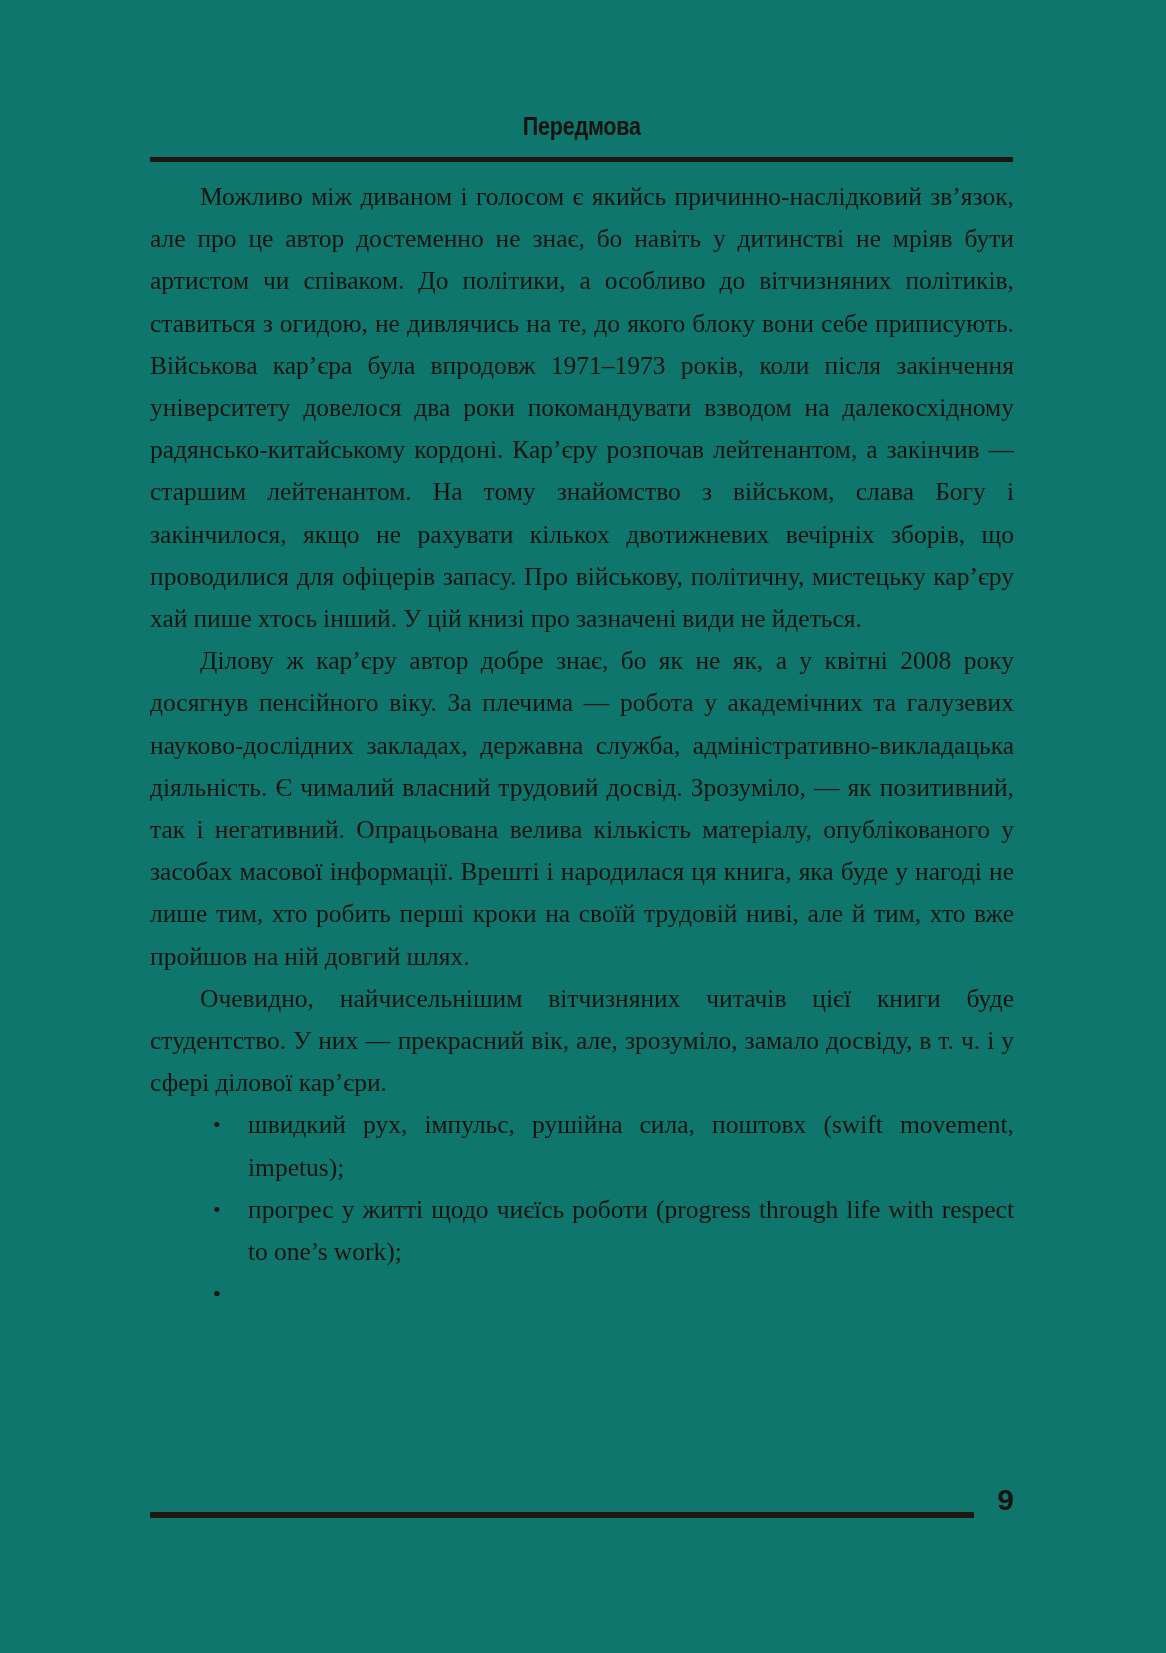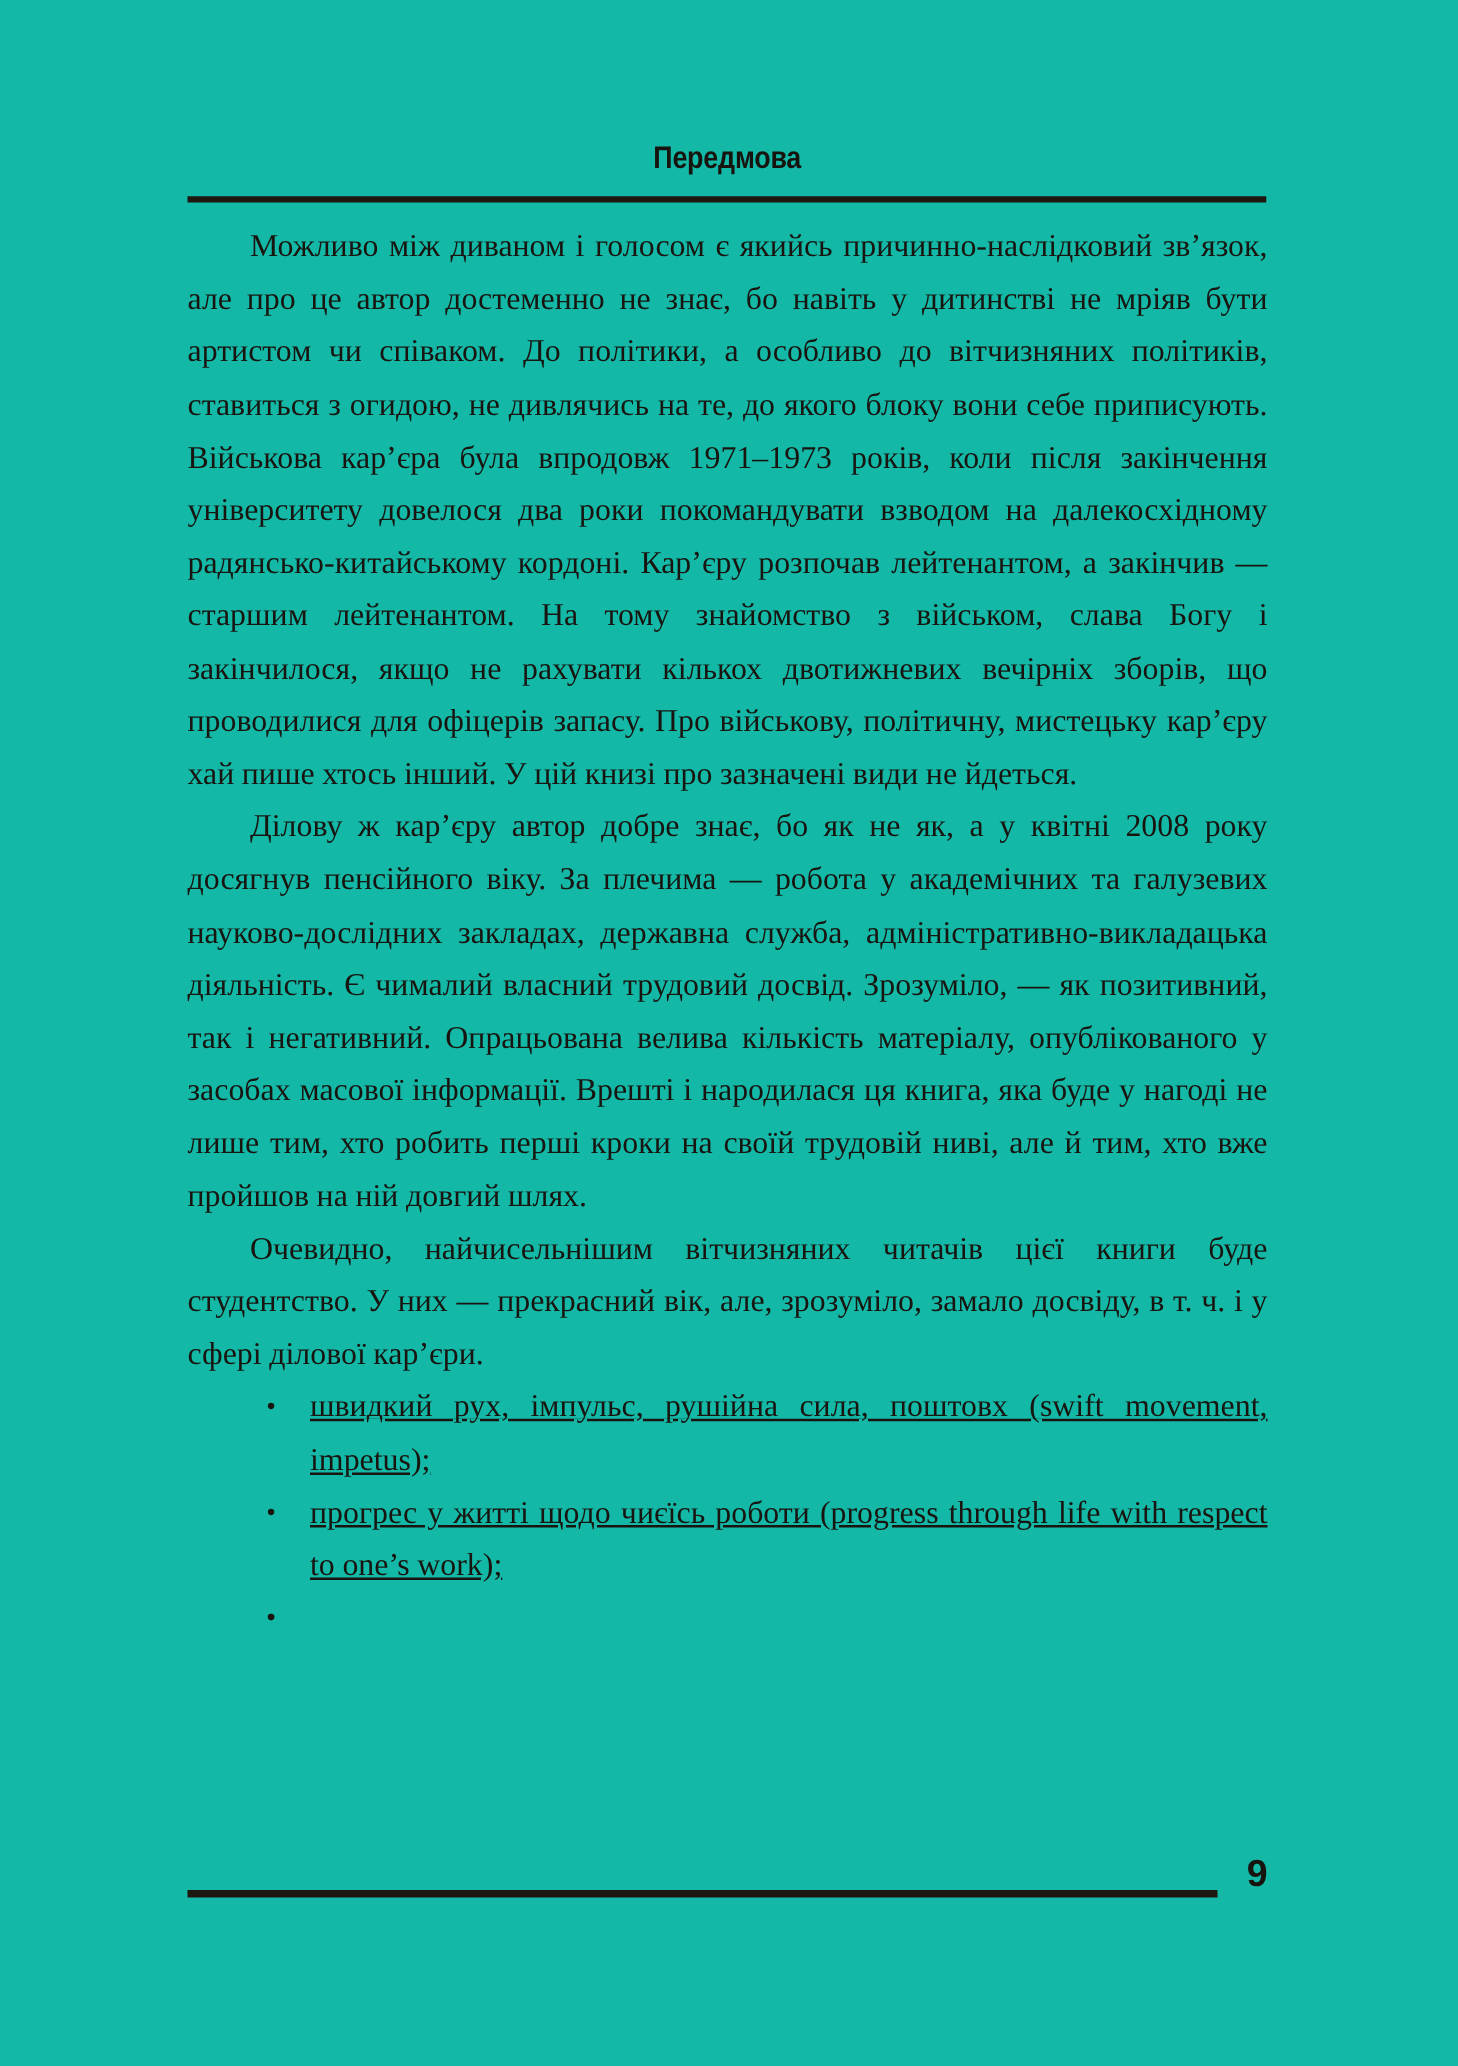--- a/index.html
+++ b/index.html
@@ -14,7 +14,7 @@
     width: 1166px;
     height: 1653px;
     margin: 0 auto;
-    background: #14b8a6;
+    background: #0f766e;
     box-sizing: border-box;
     overflow: hidden;
     font-family: "Liberation Serif", "DejaVu Serif", serif;

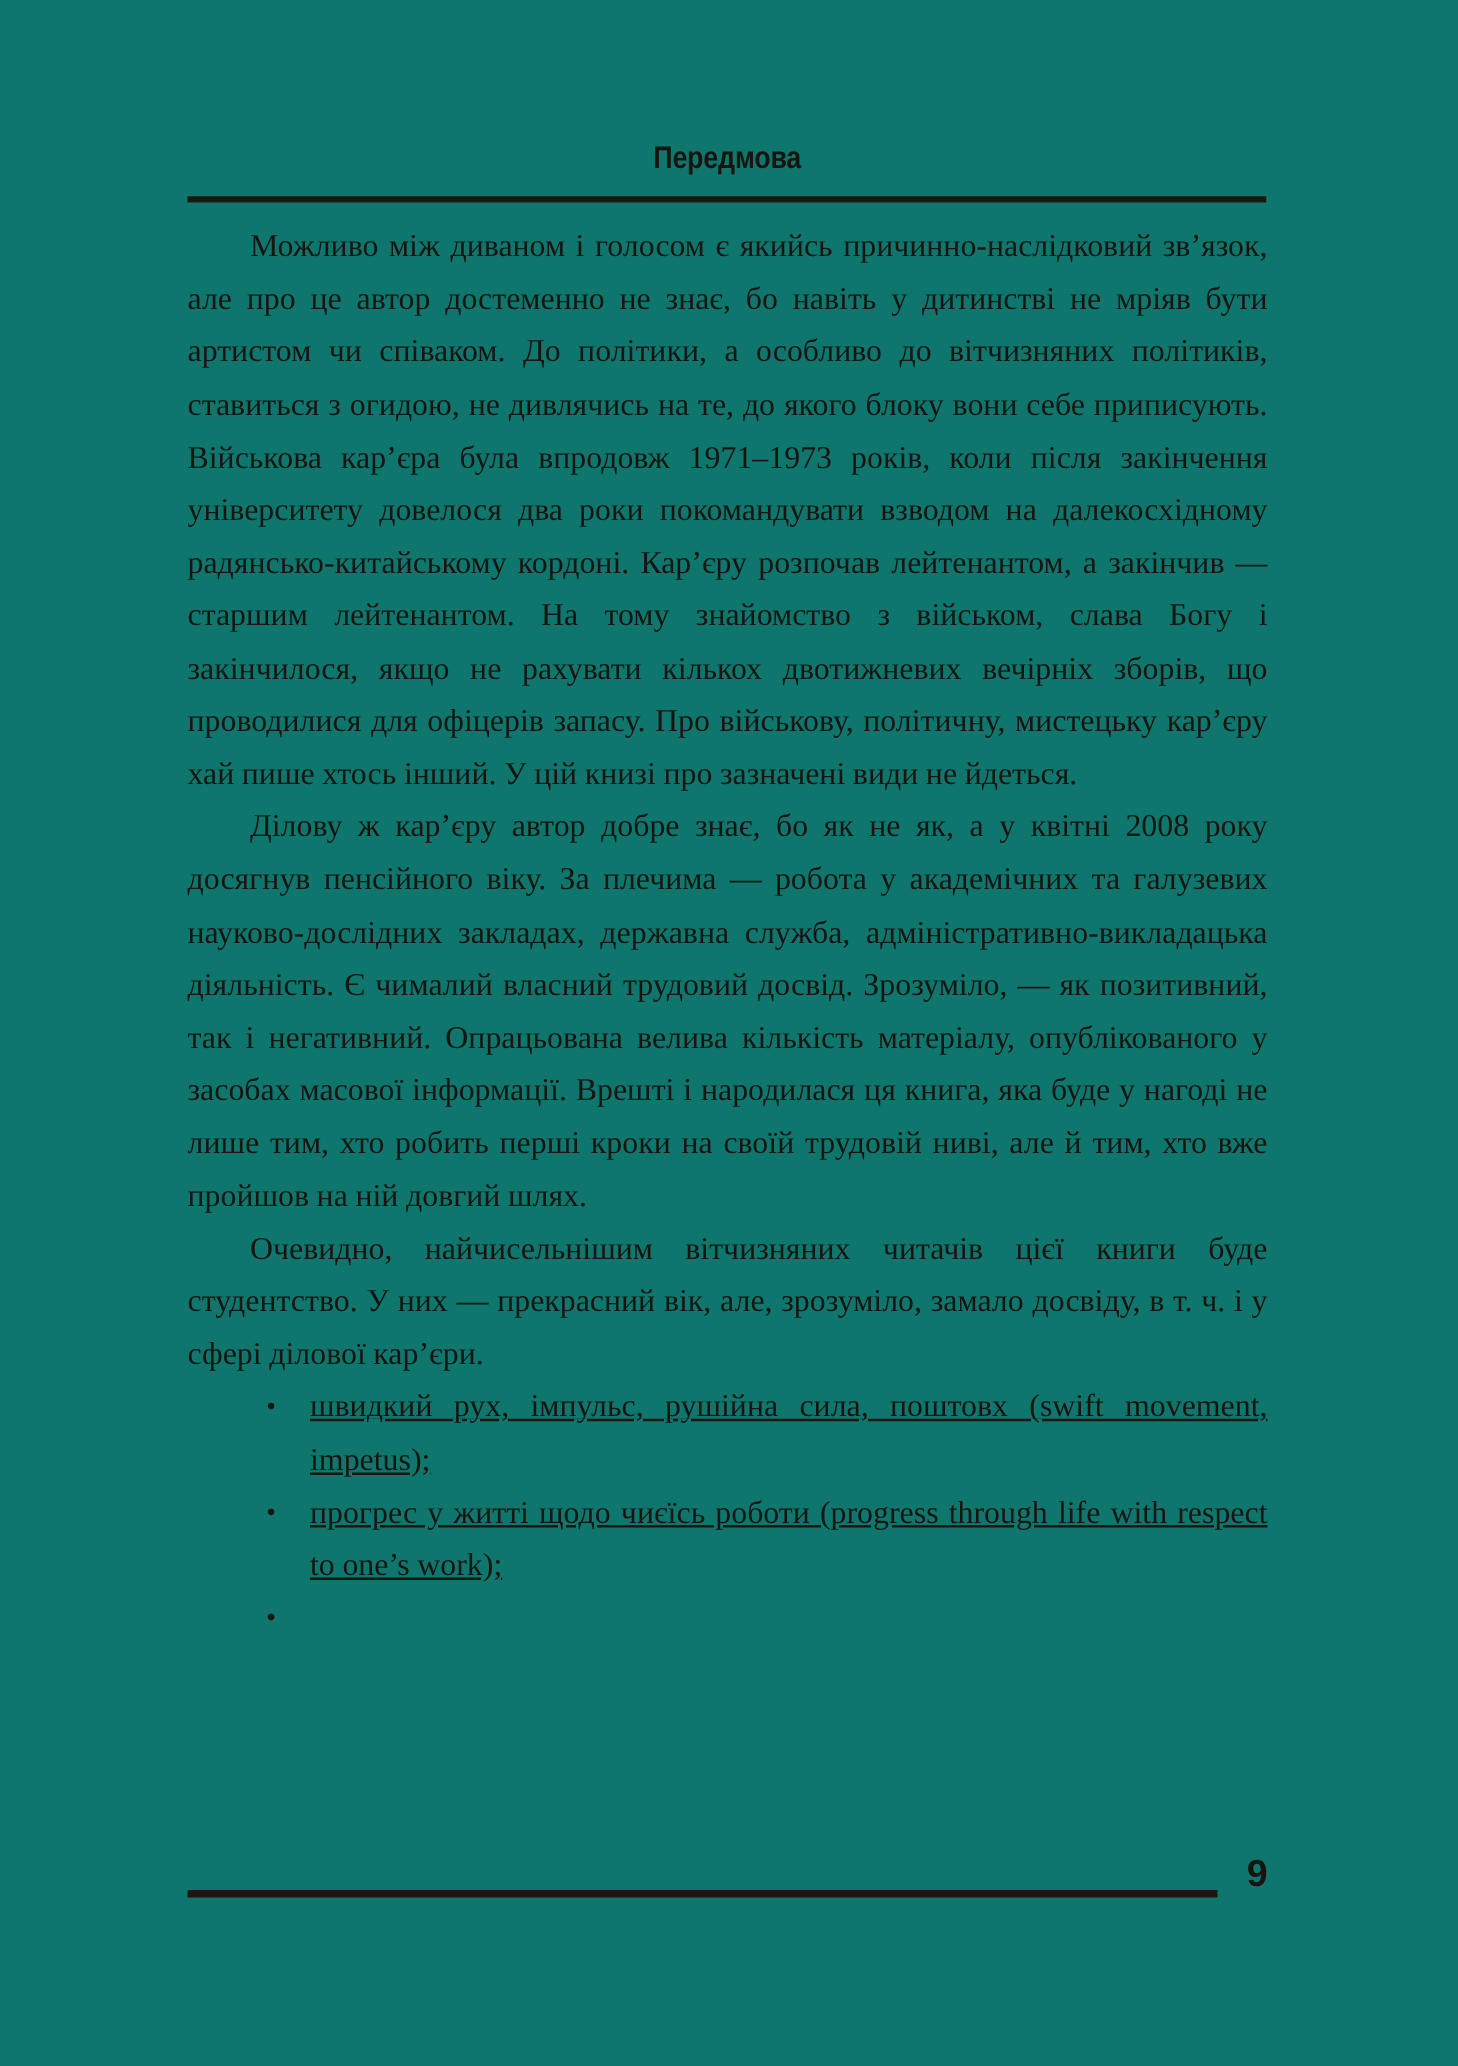--- a/index.html
+++ b/index.html
@@ -93,7 +93,6 @@
   }
   ul.bullets li .btext {
     display: block;
-    text-decoration: underline;
   }
 
   

